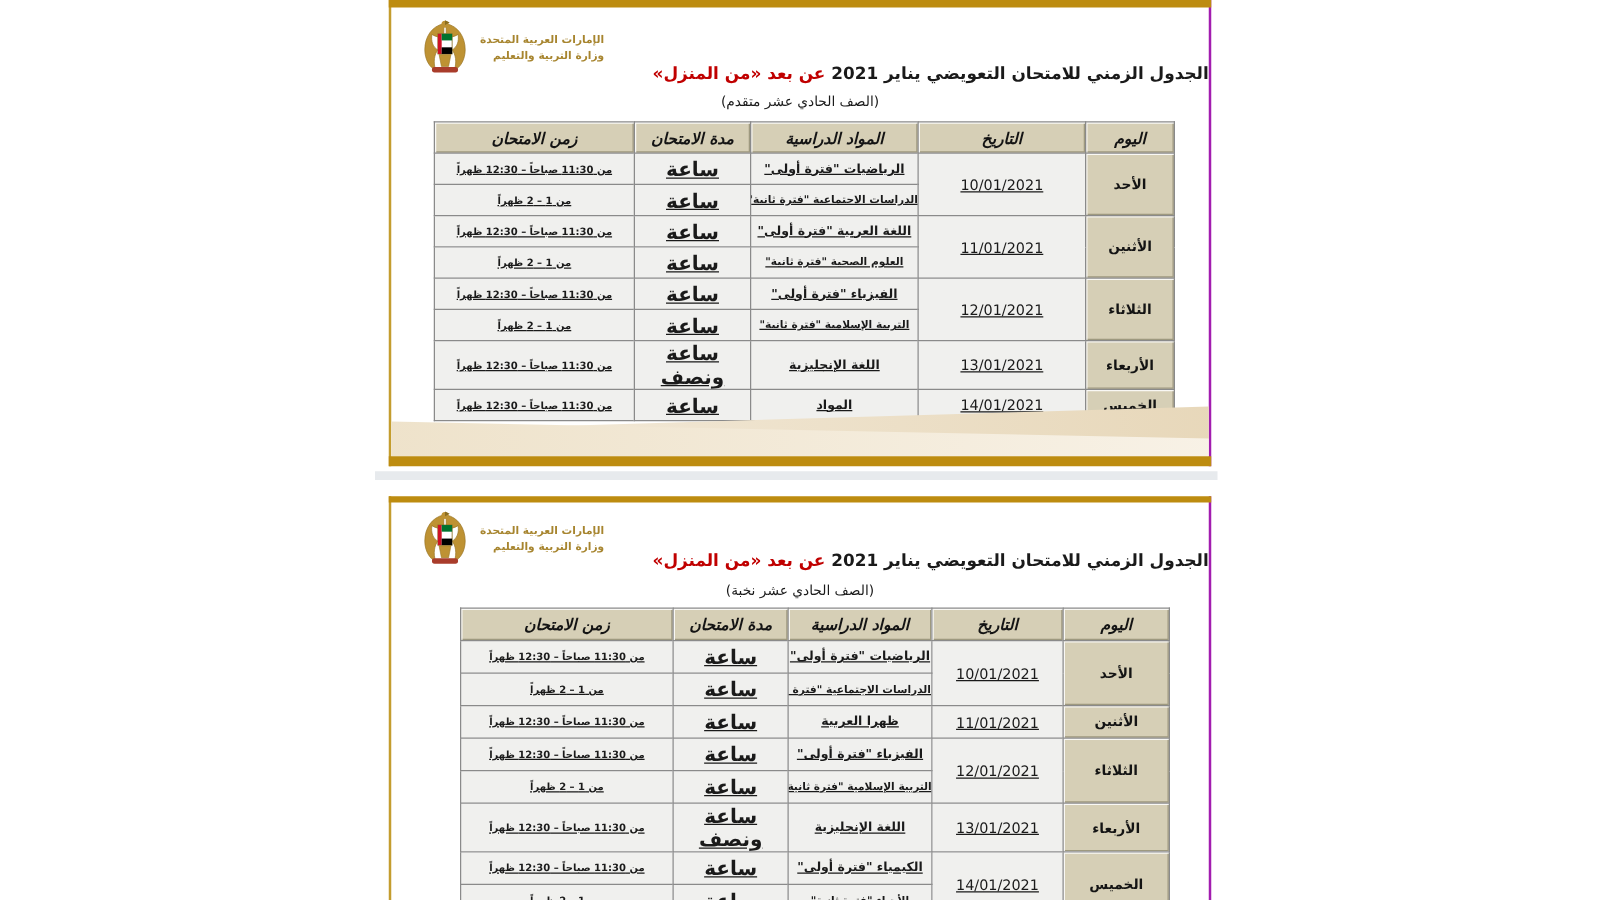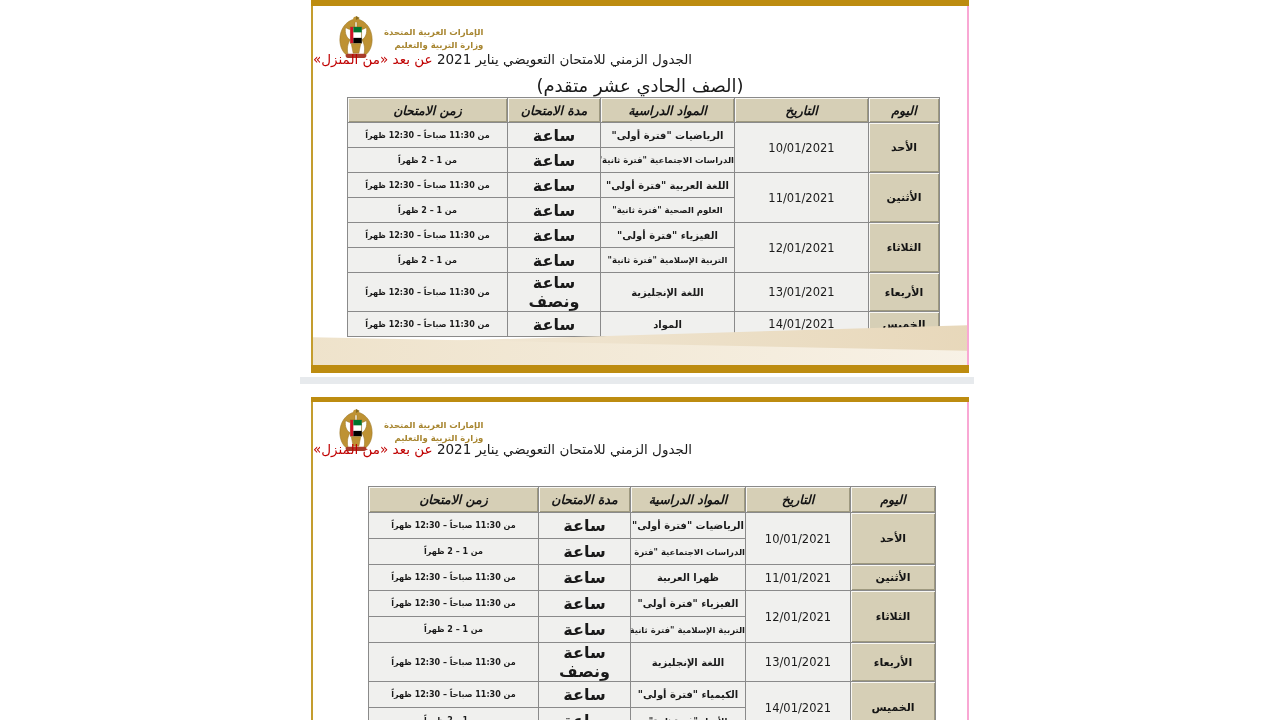--- a/index.html
+++ b/index.html
@@ -10,7 +10,7 @@
 
   
   .page { position:absolute; left:311px; width:658px; background:#ffffff;
-          border-left:2px solid #c49d2e; border-right:2px solid #f9a8d4; }
+          border-left:2px solid #c49d2e; border-right:2px solid #a21caf; }
   .page1 { top:0; height:373px; }
   .page2 { top:397px; height:323px; }
 

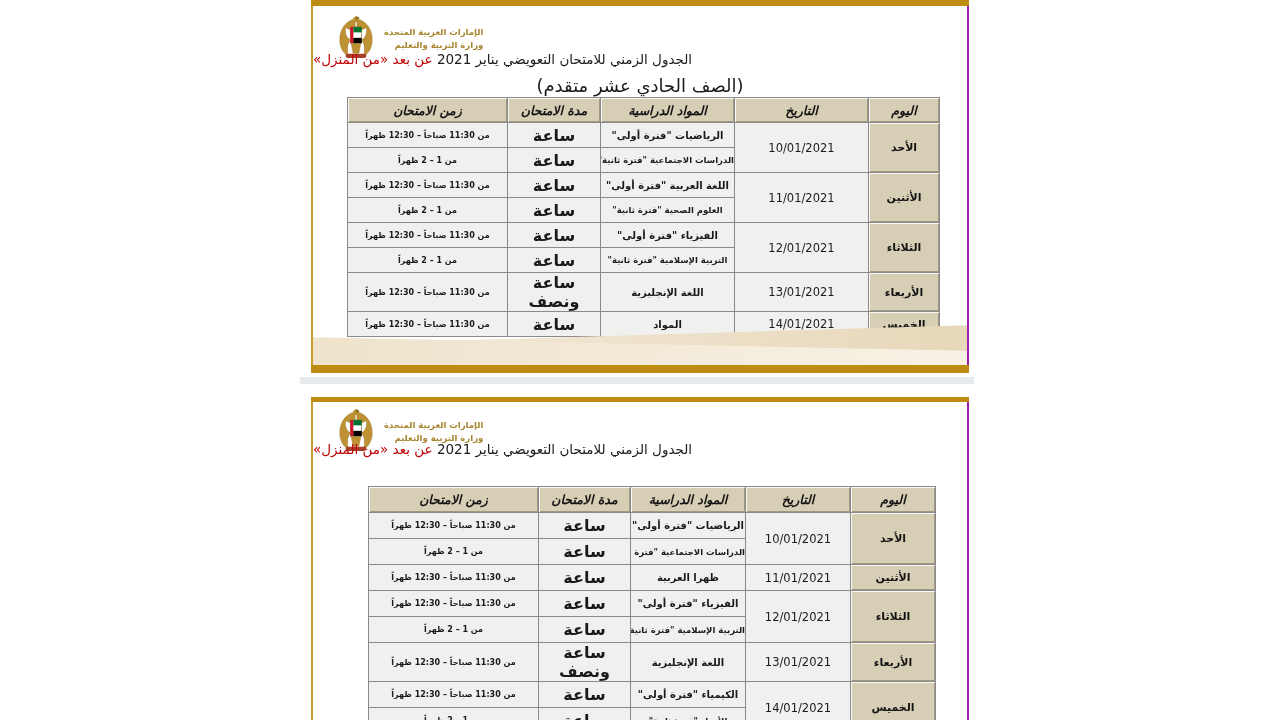--- a/index.html
+++ b/index.html
@@ -30,8 +30,8 @@
   .org-text { color:#a7852f; font-size:8.5px; font-weight:bold; letter-spacing:1.5px;
               line-height:1.55; text-align:right; direction:rtl; }
 
-  .doc-title { position:absolute; left:0; right:0; text-align:left; direction:rtl;
-               font-size:13.5px; font-weight:normal; color:#1a1a1a; white-space:nowrap; }
+  .doc-title { position:absolute; left:0; right:0; text-align:right; direction:rtl;
+               font-size:13.5px; font-weight:bold; color:#1a1a1a; white-space:nowrap; }
   .page1 .doc-title { top:51px; }
   .page2 .doc-title { top:44px; }
   .doc-title .red { color:#c00000; }

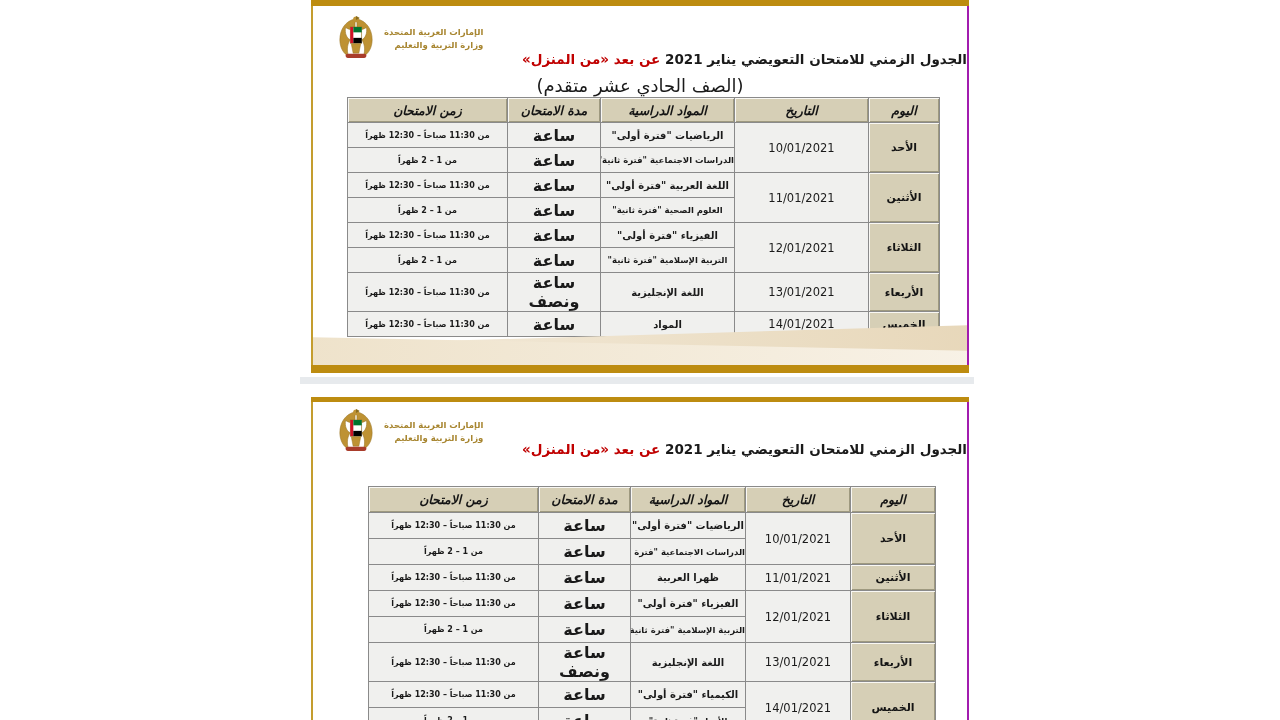--- a/index.html
+++ b/index.html
@@ -37,7 +37,7 @@
   .doc-title .red { color:#c00000; }
 
   .doc-subtitle { position:absolute; left:0; right:0; text-align:center; direction:rtl;
-                  font-size:18px; color:#1a1a1a; }
+                  font-size:11px; color:#1a1a1a; }
   .page1 .doc-subtitle { top:75px; }
   .page2 .doc-subtitle { top:69px; }
 

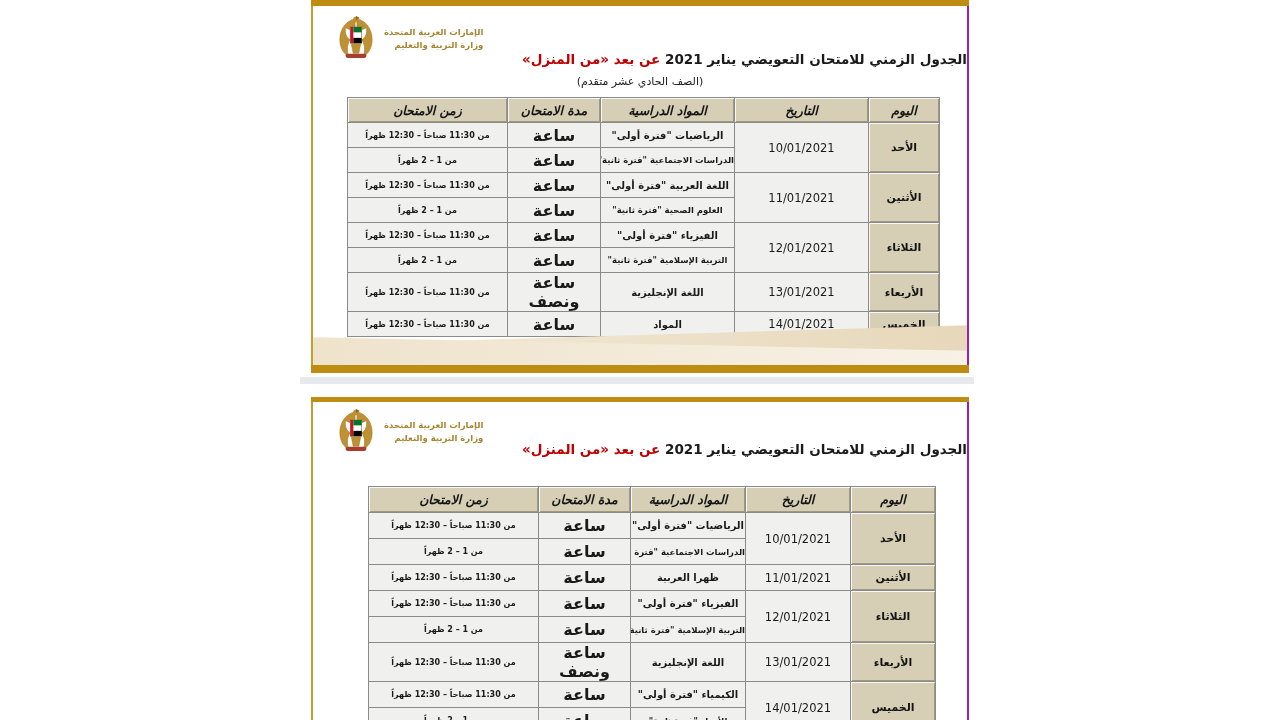--- a/index.html
+++ b/index.html
@@ -60,7 +60,7 @@
                 border-left:3px solid #fbfbfb; }
   th.day-head { border-left:3px solid #fbfbfb; }
 
-  td.cell { background:#f0f0ee; color:#1a1a1a; }
+  td.cell { background:#f0f0ee; color:#1a1a1a;text-decoration:underline; }
   td.date-cell { font-size:11.5px;margin-top:28px; }
   td.subj-cell { font-size:10px; font-weight:bold; white-space:nowrap; }
   td.subj-cell.sm { font-size:8.5px; }

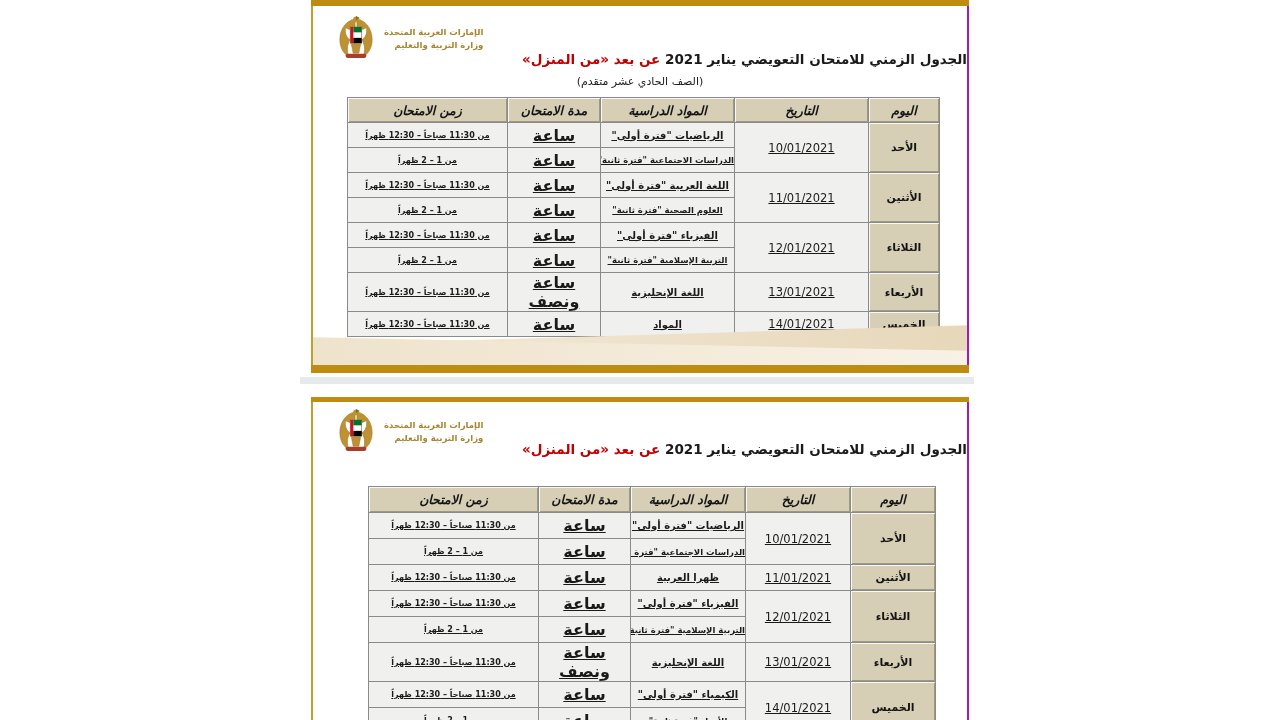--- a/index.html
+++ b/index.html
@@ -217,6 +217,7 @@
       <span>الجدول الزمني للامتحان التعويضي يناير 2021</span>
       <span class="red">عن بعد «من المنزل»</span>
     </div>
+    <div class="doc-subtitle">(الصف الحادي عشر نخبة)</div>
 
     <table class="sched">
       <colgroup>

